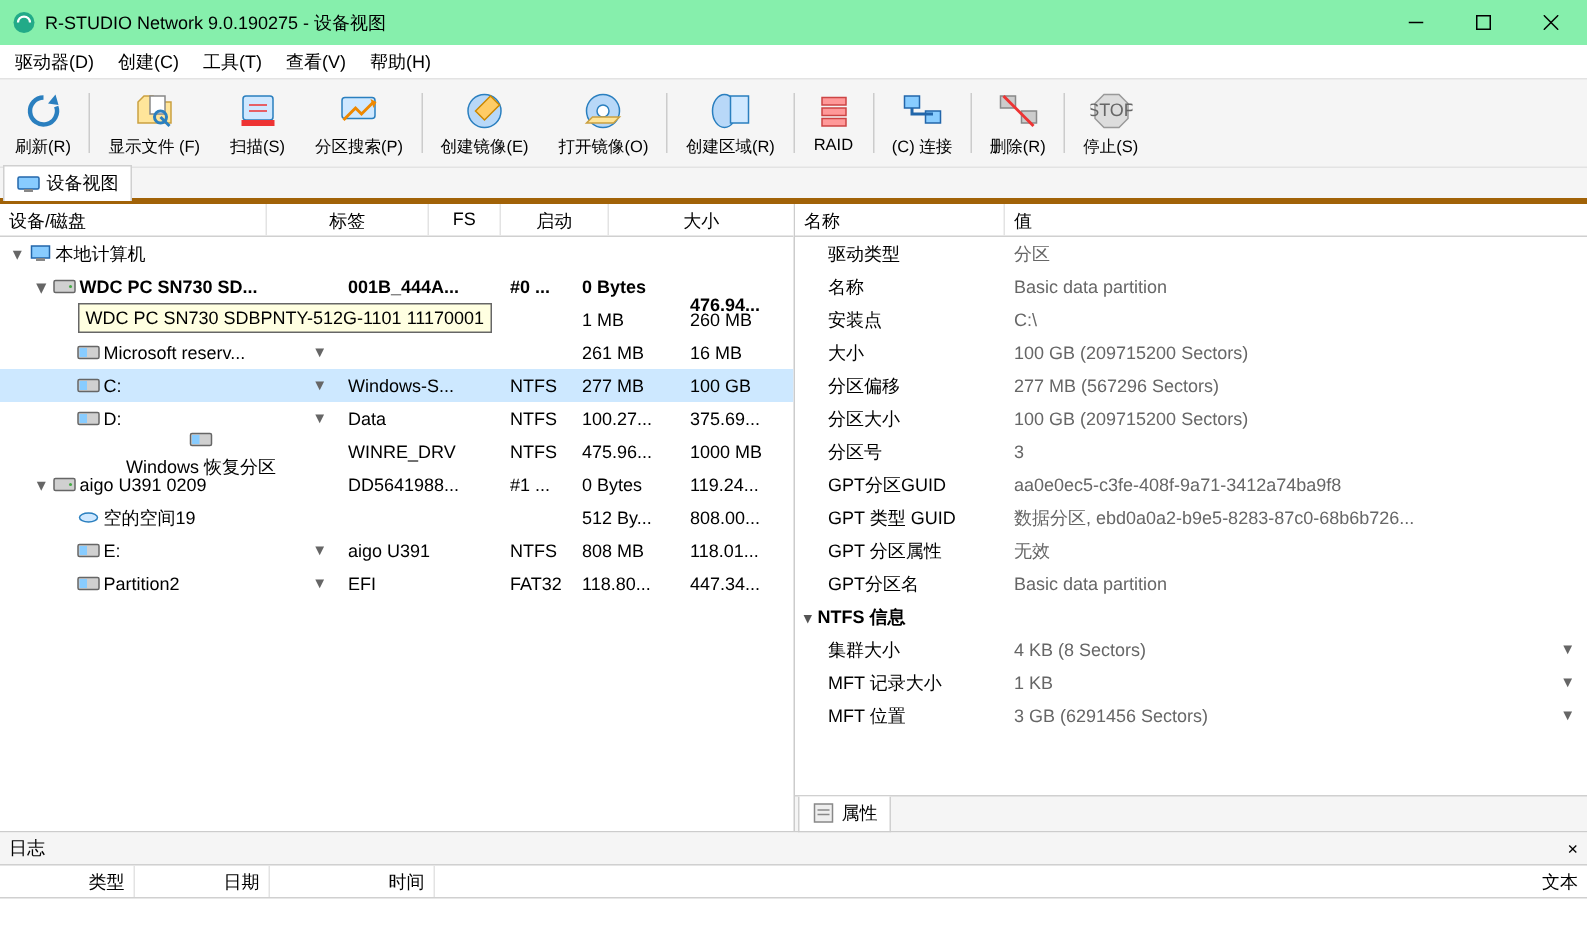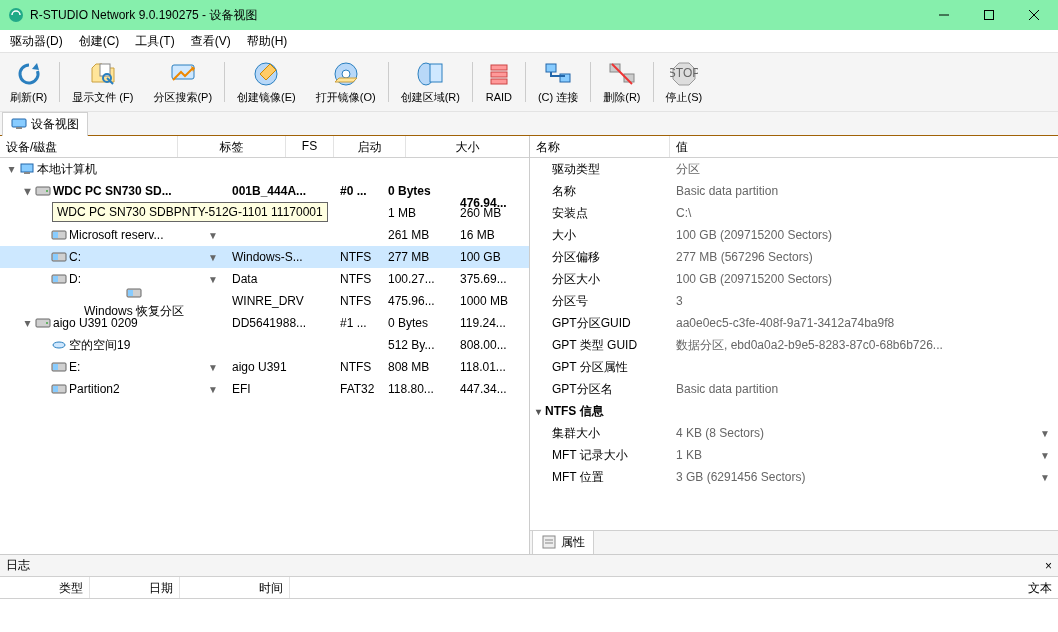--- a/index.html
+++ b/index.html
@@ -107,6 +107,17 @@
     <div class="tbtn">
       <span class="ticon">
         <svg viewBox="0 0 28 28">
+          <rect x="4" y="4" width="20" height="16" rx="2" fill="#cfe8ff" stroke="#2a7fbf"></rect>
+          <line x1="8" y1="10" x2="20" y2="10" stroke="#e33" stroke-width="1"></line>
+          <line x1="8" y1="14" x2="20" y2="14" stroke="#e33" stroke-width="1"></line>
+          <rect x="3" y="20" width="22" height="4" fill="#e33"></rect>
+        </svg>
+      </span>
+      <span class="tlabel">扫描(S)</span>
+    </div>
+    <div class="tbtn">
+      <span class="ticon">
+        <svg viewBox="0 0 28 28">
           <rect x="3" y="5" width="22" height="14" rx="2" fill="#cfe8ff" stroke="#2a7fbf"></rect>
           <path d="M4 20l8-8 4 4 8-8" fill="none" stroke="#e80" stroke-width="2"></path>
           <path d="M22 6l4 2-2 4z" fill="#e80"></path>

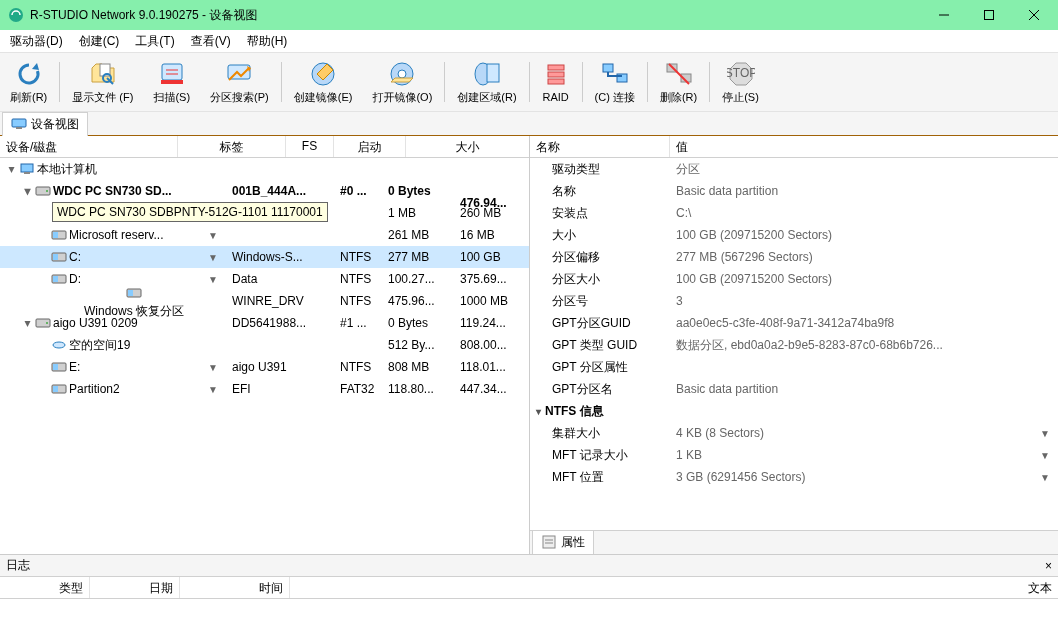--- a/index.html
+++ b/index.html
@@ -15,7 +15,7 @@
 .toolbar .ticon { width: 28px; height: 28px; margin-bottom: 2px; }
 .toolbar .tlabel { font-size: 11px; }
 .toolbar .sep { width: 1px; height: 40px; background: #ccc; margin: 0 2px; }
-.tabbar { height: 24px; display: flex; align-items: center; background: #f5f5f5; border-bottom: 1px solid #a16207; }
+.tabbar { height: 24px; display: flex; align-items: center; background: #f5f5f5; border-bottom: 4px solid #a16207; }
 .tabbar .tab { display: flex; align-items: center; gap: 4px; padding: 3px 8px; background: #fff; border: 1px solid #d0d0d0; border-bottom: none; margin-left: 2px; }
 .main { flex: 1; display: flex; min-height: 0; }
 .left { width: 530px; display: flex; flex-direction: column; border-right: 1px solid #ccc; }

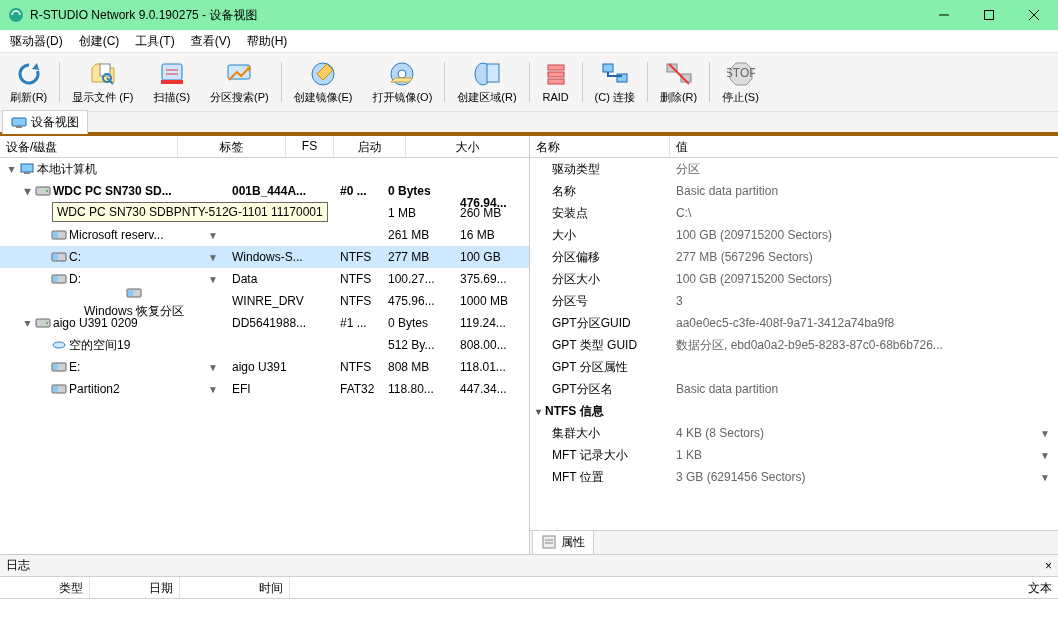--- a/index.html
+++ b/index.html
@@ -464,6 +464,9 @@
         </div>
         <div class="prop-row">
           <div class="prop-name-cell">GPT 分区属性</div>
+          <div class="prop-val-cell">
+            <span style="flex:1;overflow:hidden;text-overflow:ellipsis">无效</span>
+          </div>
         </div>
         <div class="prop-row">
           <div class="prop-name-cell">GPT分区名</div>

